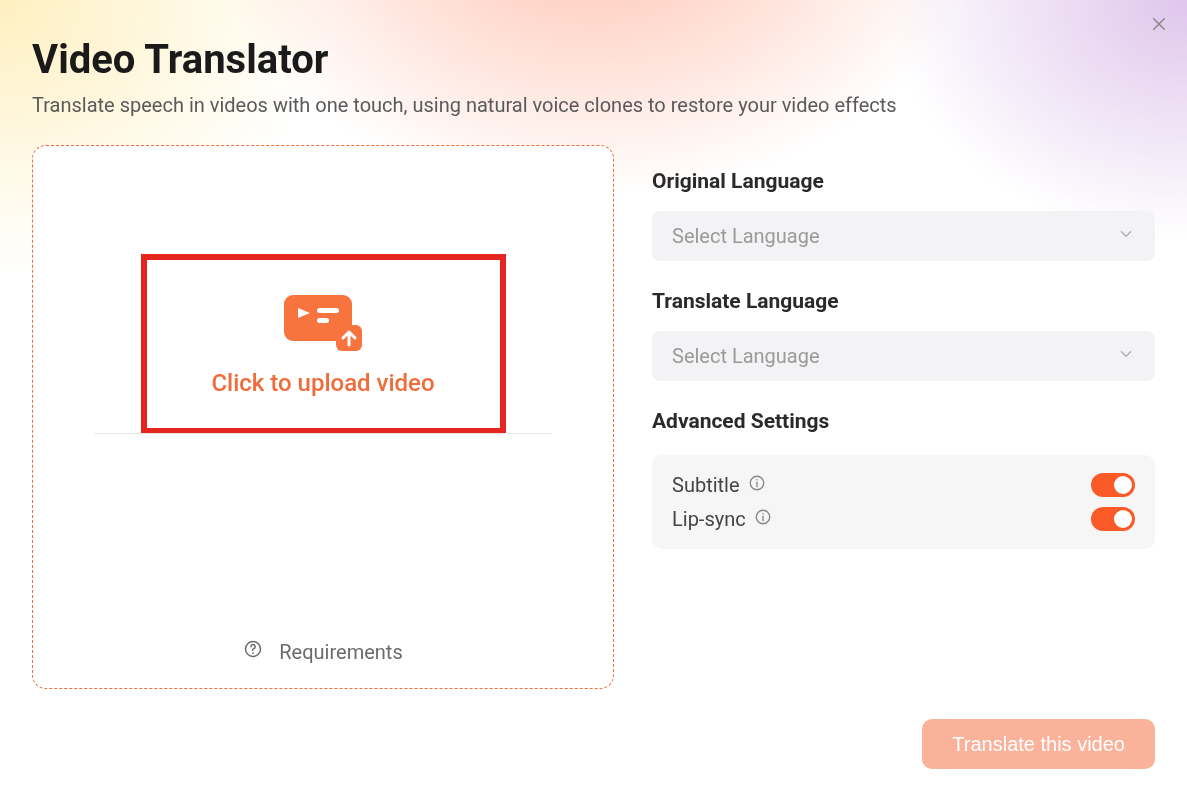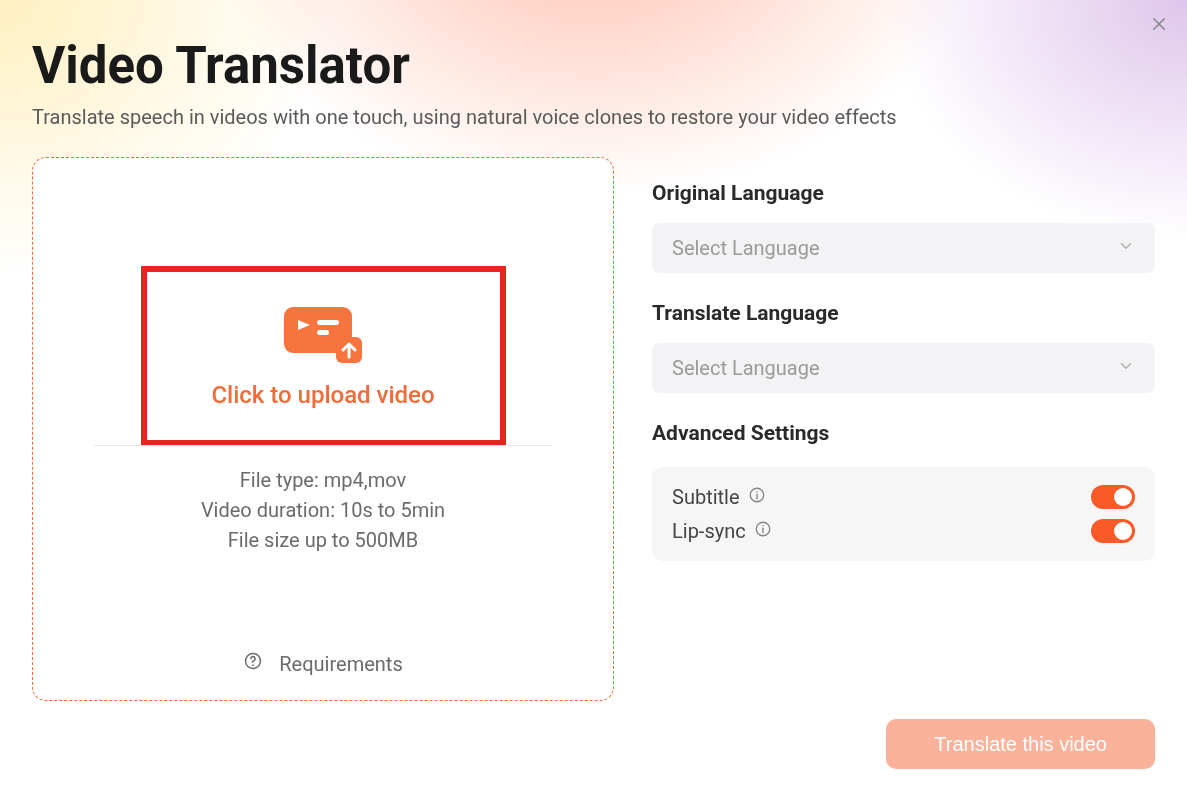--- a/index.html
+++ b/index.html
@@ -23,7 +23,7 @@
   }
   .close-btn svg { width: 18px; height: 18px; stroke: currentColor; }
   .title {
-    font-size: 51px;
+    font-size: 40px;
     font-weight: 700;
     color: #1a1a1a;
     margin-bottom: 10px;

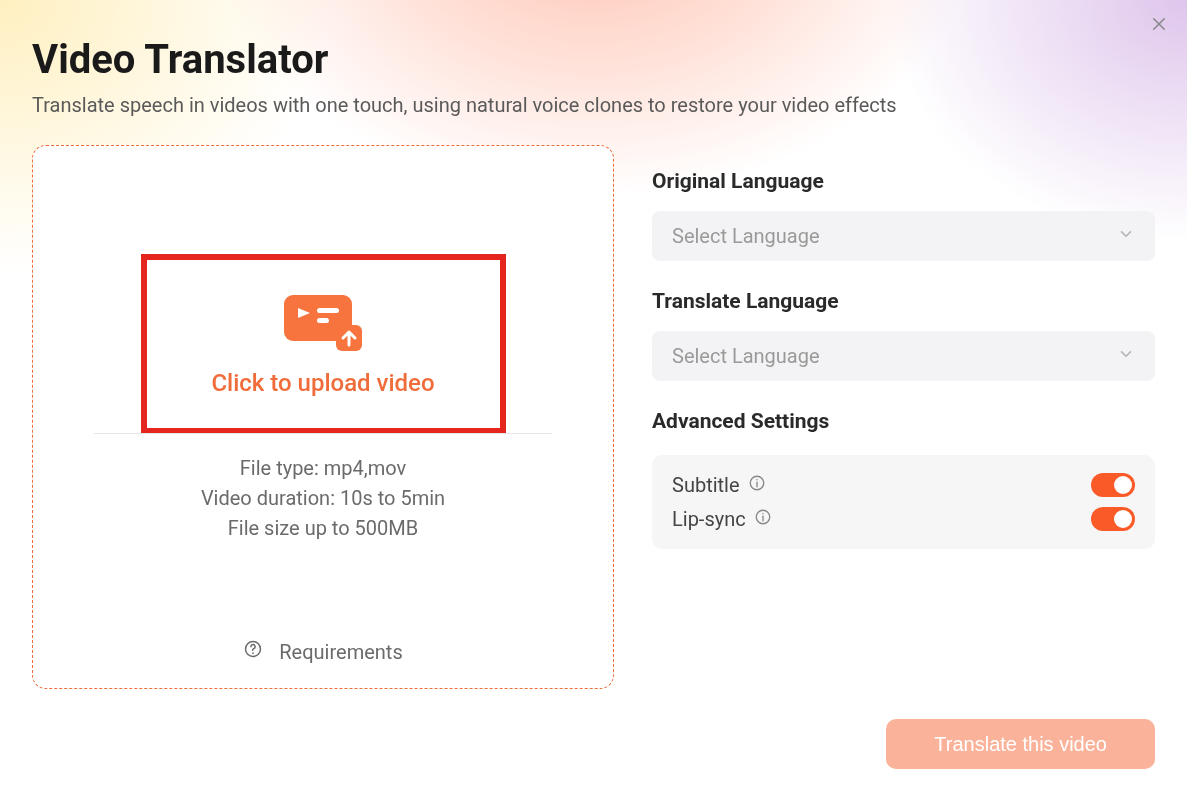--- a/index.html
+++ b/index.html
@@ -184,11 +184,6 @@
       <span class="upload-text">Click to upload video</span>
     </div>
     <div class="divider-line"></div>
-    <div class="file-info">
-      <div class="file-info-line">File type: mp4,mov</div>
-      <div class="file-info-line">Video duration: 10s to 5min</div>
-      <div class="file-info-line">File size up to  500MB</div>
-    </div>
     <div class="requirements">
       <span>
         <svg viewBox="0 0 24 24" fill="none" stroke="#6b6b6b" stroke-width="1.8">

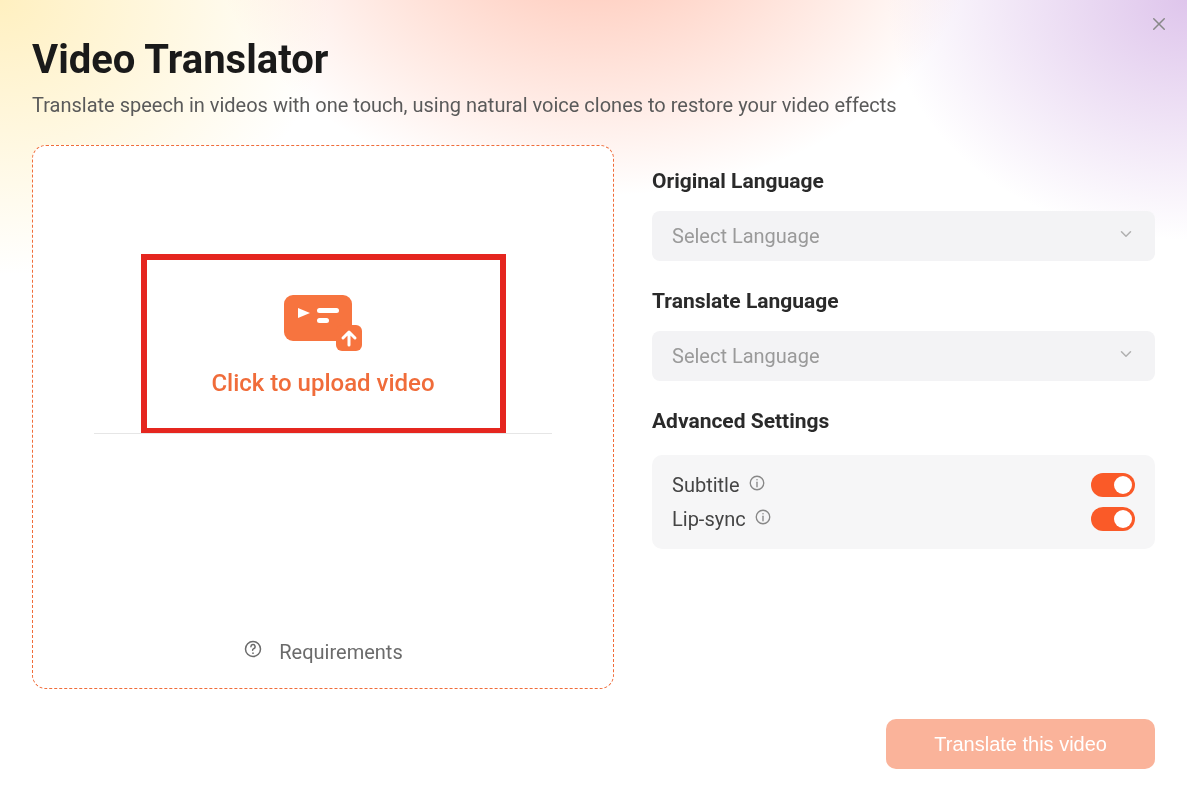--- a/index.html
+++ b/index.html
@@ -142,7 +142,7 @@
   }
   .translate-btn {
     height: 50px;
-    padding: 0 48px;
+    padding: 0 30px;
     background: #fab39a;
     color: #ffffff;
     font-size: 20px;

